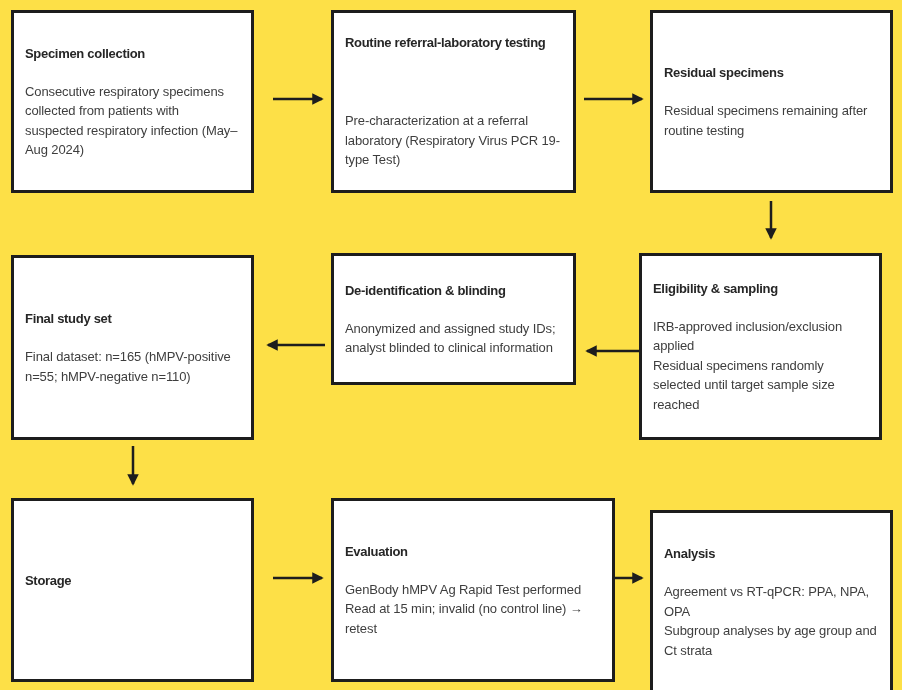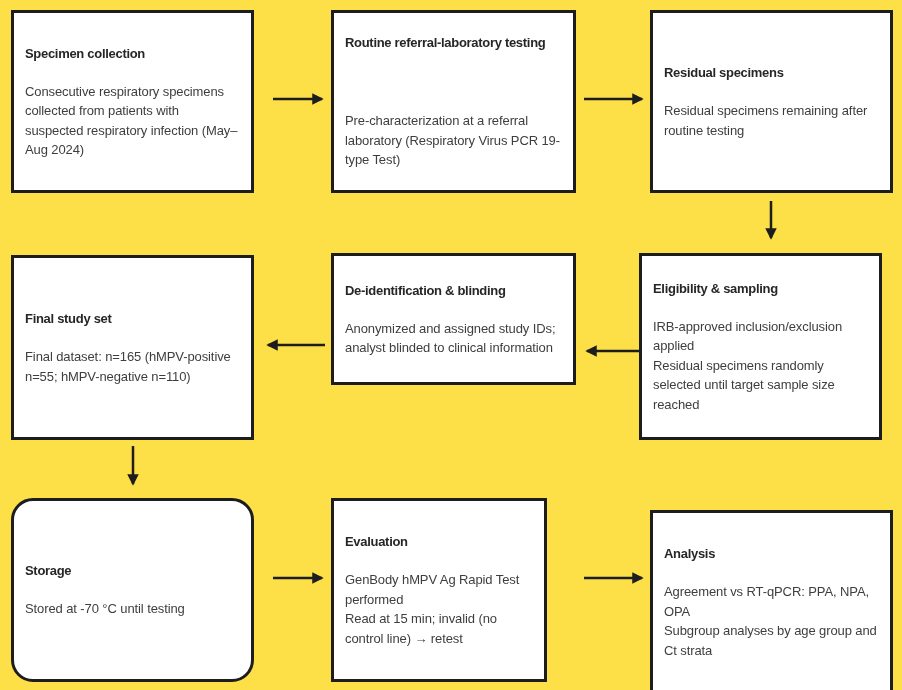--- a/index.html
+++ b/index.html
@@ -44,7 +44,7 @@
   .b4 { left: 331px; top: 253px; width: 245px; height: 132px; }
   .b5 { left: 11px;  top: 255px; width: 243px; height: 185px; }
   .b6 { left: 11px;  top: 498px; width: 243px; height: 184px; border-radius: 22px; }
-  .b7 { left: 331px; top: 498px; width: 216px; height: 184px; }
+  .b7 { left: 331px; top: 498px; width: 284px; height: 184px; }
   .b8 { left: 650px; top: 498px; width: 243px; height: 184px; margin-top: 12px; }
   svg.arrows {
     position: absolute;

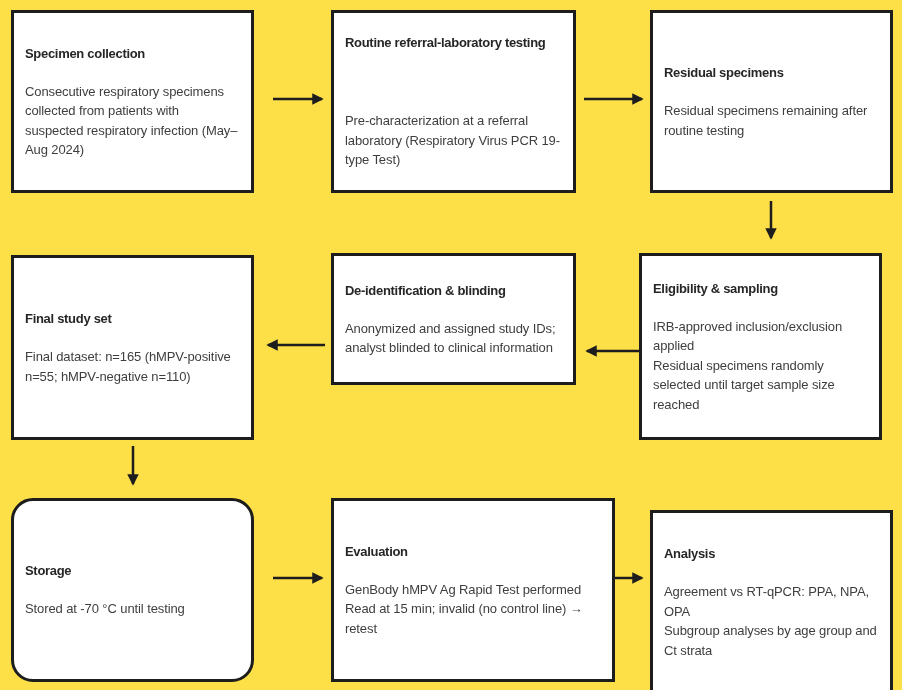--- a/index.html
+++ b/index.html
@@ -43,7 +43,7 @@
   .b3 { left: 639px; top: 253px; width: 243px; height: 187px; }
   .b4 { left: 331px; top: 253px; width: 245px; height: 132px; }
   .b5 { left: 11px;  top: 255px; width: 243px; height: 185px; }
-  .b6 { left: 11px;  top: 498px; width: 243px; height: 184px; border-radius: 22px; }
+  .b6 { left: 11px;  top: 498px; width: 243px; height: 184px; }
   .b7 { left: 331px; top: 498px; width: 284px; height: 184px; }
   .b8 { left: 650px; top: 498px; width: 243px; height: 184px; margin-top: 12px; }
   svg.arrows {

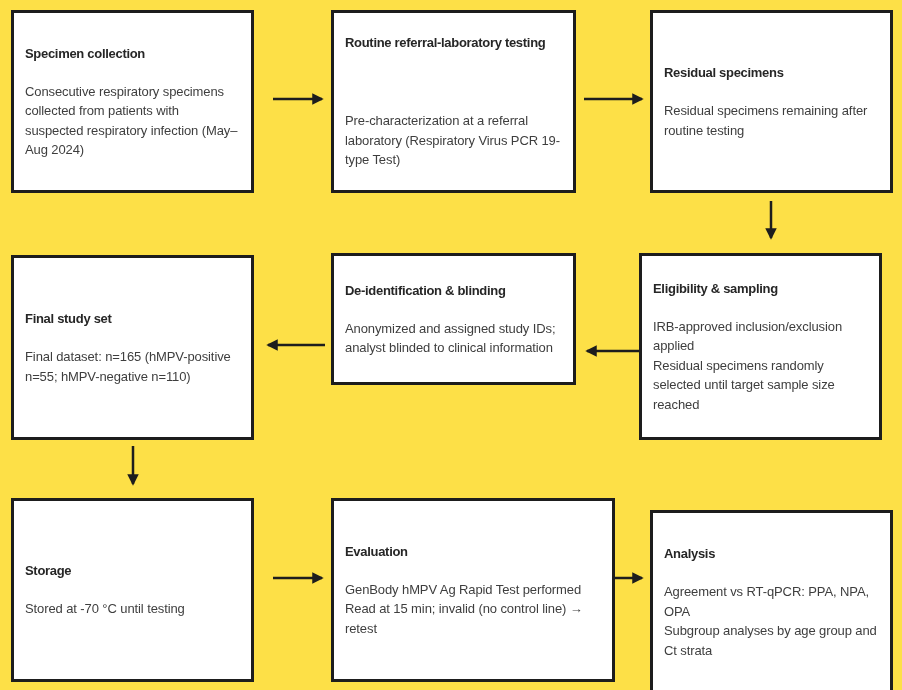--- a/index.html
+++ b/index.html
@@ -119,9 +119,6 @@
 
   <div class="box b6">
     <div class="box-title">Storage</div>
-    <div class="box-body">
-      <p>Stored at -70 °C until testing</p>
-    </div>
   </div>
 
   <div class="box b7">

